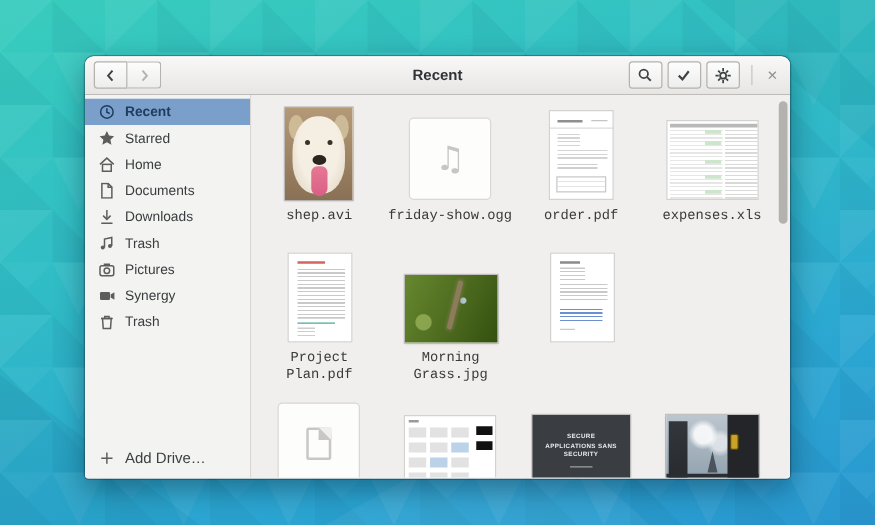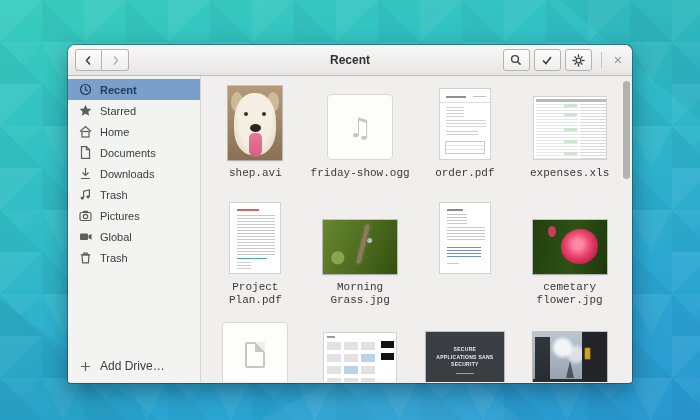--- a/index.html
+++ b/index.html
@@ -359,7 +359,7 @@
           <rect class="f" x="1" y="3.5" width="8" height="6.5" rx="1"></rect>
           <polygon class="f" points="9.5,5.5 12.5,3.8 12.5,9.7 9.5,8"></polygon>
         </svg>
-        <span>Global</span>
+        <span>Synergy</span>
       </div>
       <div class="side-item">
         <svg class="sicon" width="13" height="13">

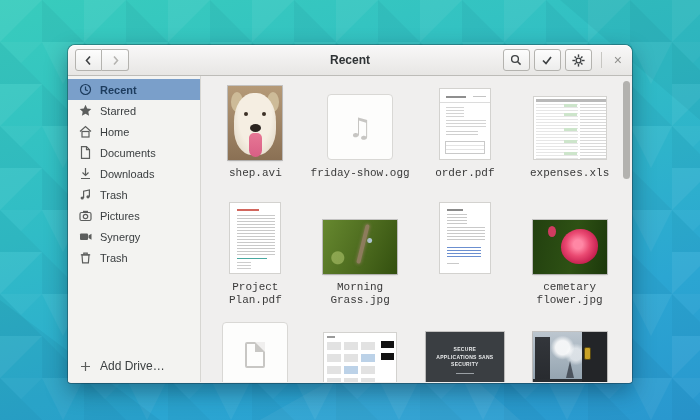--- a/index.html
+++ b/index.html
@@ -439,15 +439,6 @@
             <div class="doc t-synergy"></div>
           </div>
         </div>
-        <div class="cell">
-          <div class="thumbbox">
-            <div class="ph t-rose">
-              <div class="rose-bloom"></div>
-              <div class="rose-bud"></div>
-            </div>
-          </div>
-          <div class="flabel">cemetary flower.jpg</div>
-        </div>
       </div>
 
       <div class="grid-row">

